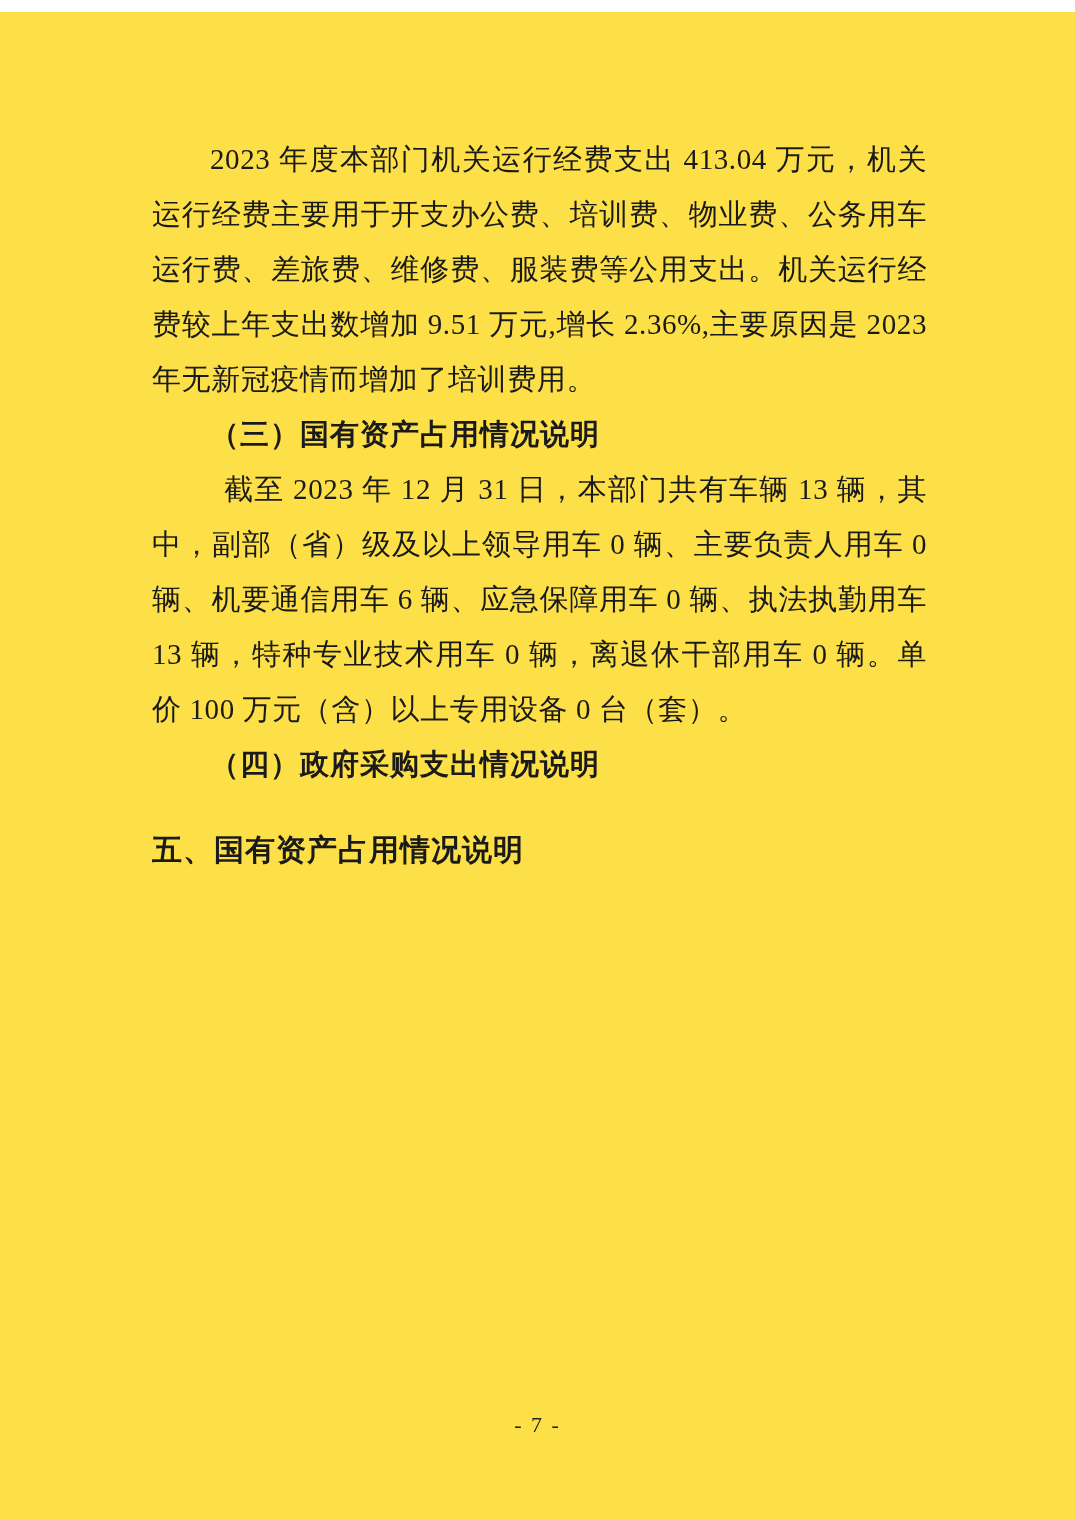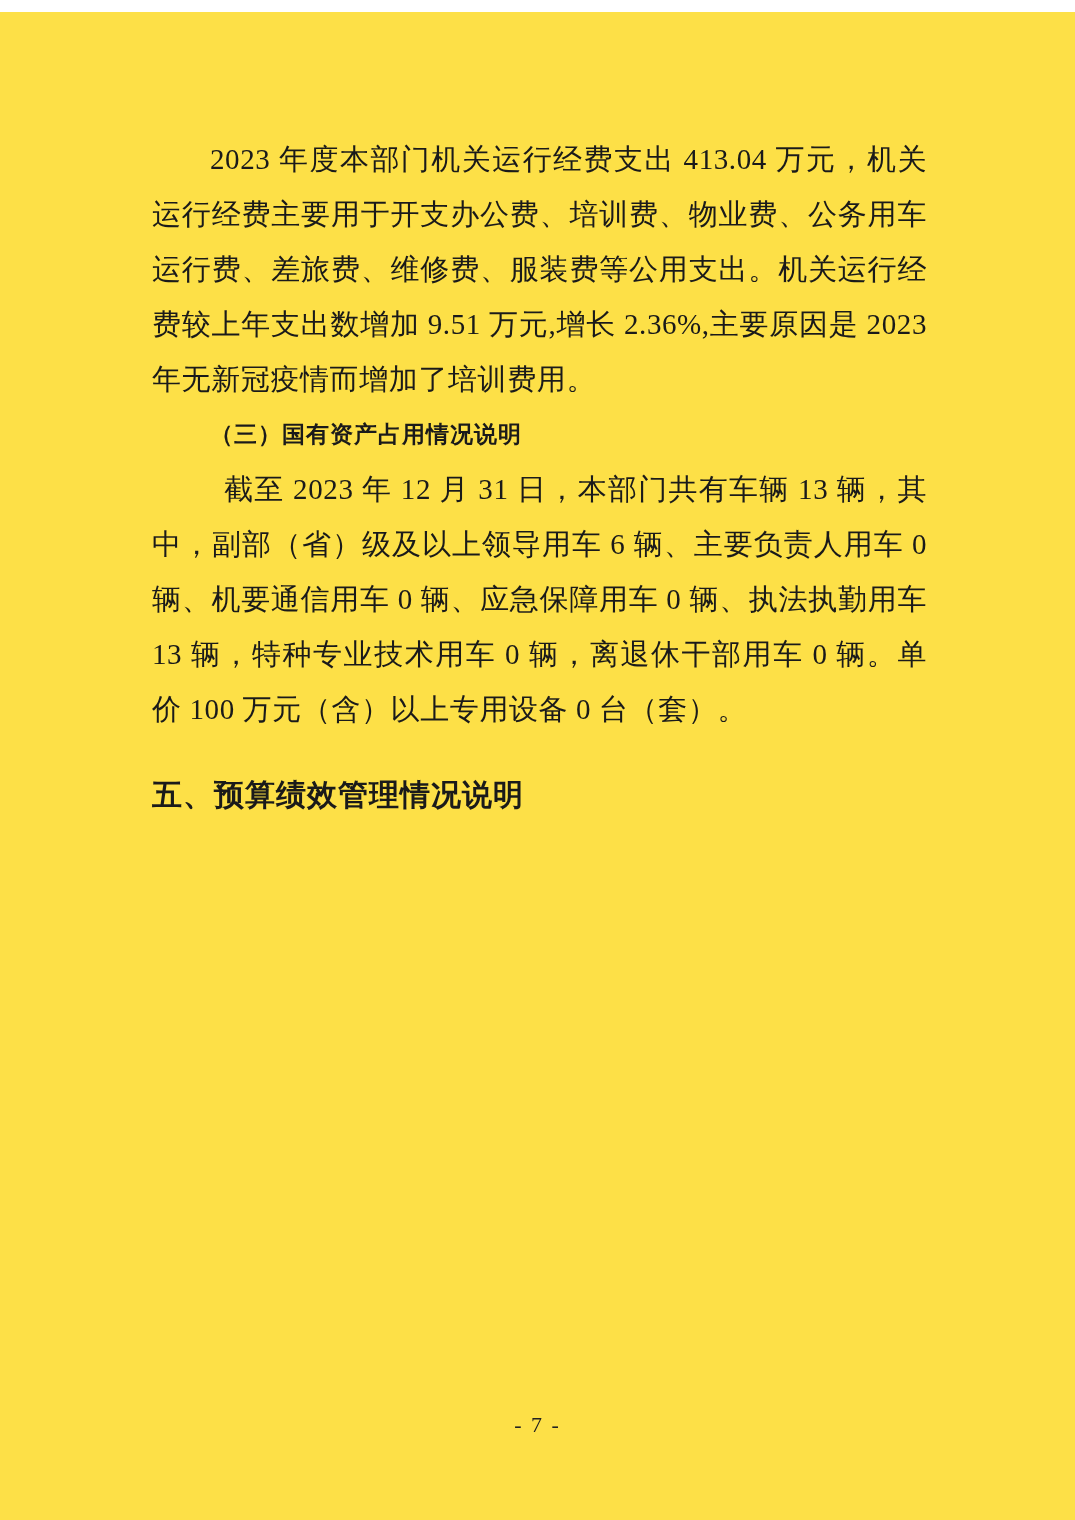--- a/index.html
+++ b/index.html
@@ -38,7 +38,7 @@
   }
   h3.sub-heading {
     margin: 0;
-    font-size: 23px;
+    font-size: 29px;
     line-height: 55px;
     font-weight: bold;
     text-indent: 58px;

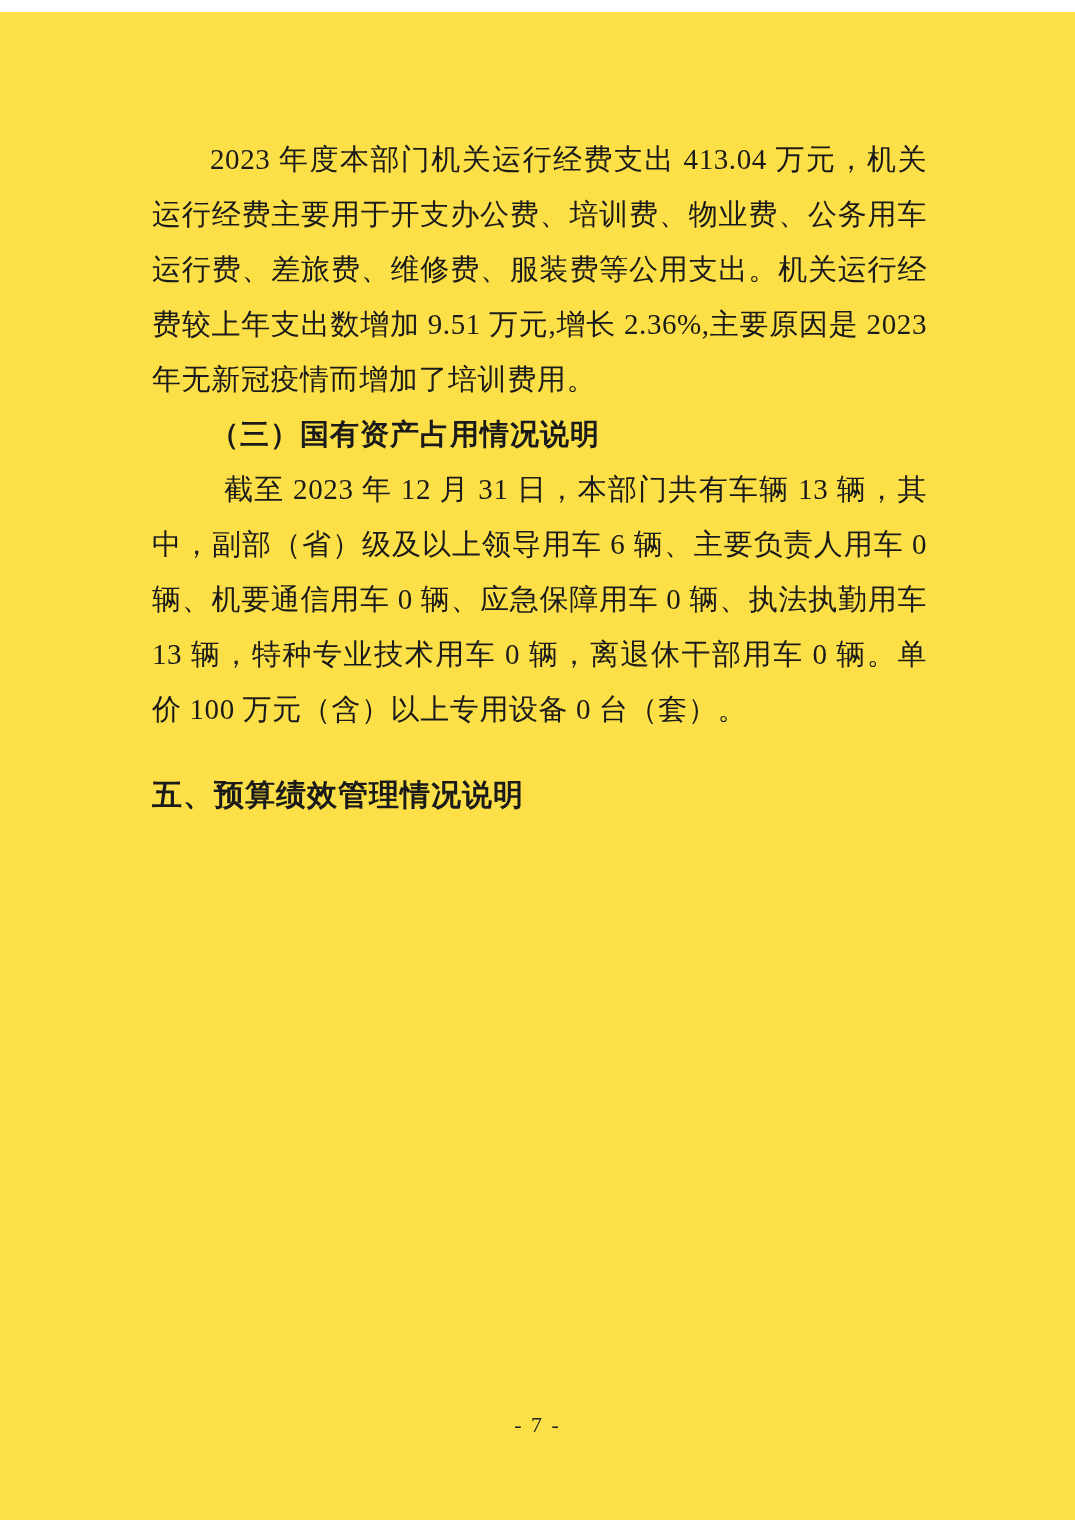--- a/index.html
+++ b/index.html
@@ -79,7 +79,7 @@
 
     <h3 class="sub-heading">（三）国有资产占用情况说明</h3>
 
-    <p class="body-para loose-indent">截至 2023 年 12 月 31 日，本部门共有车辆 13 辆，其中，副部（省）级及以上领导用车 6 辆、主要负责人用车 0 辆、机要通信用车 0 辆、应急保障用车 0 辆、执法执勤用车 13 辆，特种专业技术用车 0 辆，离退休干部用车 0 辆。单价 100 万元（含）以上专用设备 0 台（套）。</p>
+    <p class="body-para loose-indent">截至 2023 年 12 月 31 日，本部门共有车辆 13 辆，其中，副部（省）级及以上领导用车 0 辆、主要负责人用车 0 辆、机要通信用车 6 辆、应急保障用车 0 辆、执法执勤用车 13 辆，特种专业技术用车 0 辆，离退休干部用车 0 辆。单价 100 万元（含）以上专用设备 0 台（套）。</p>
 
 
 

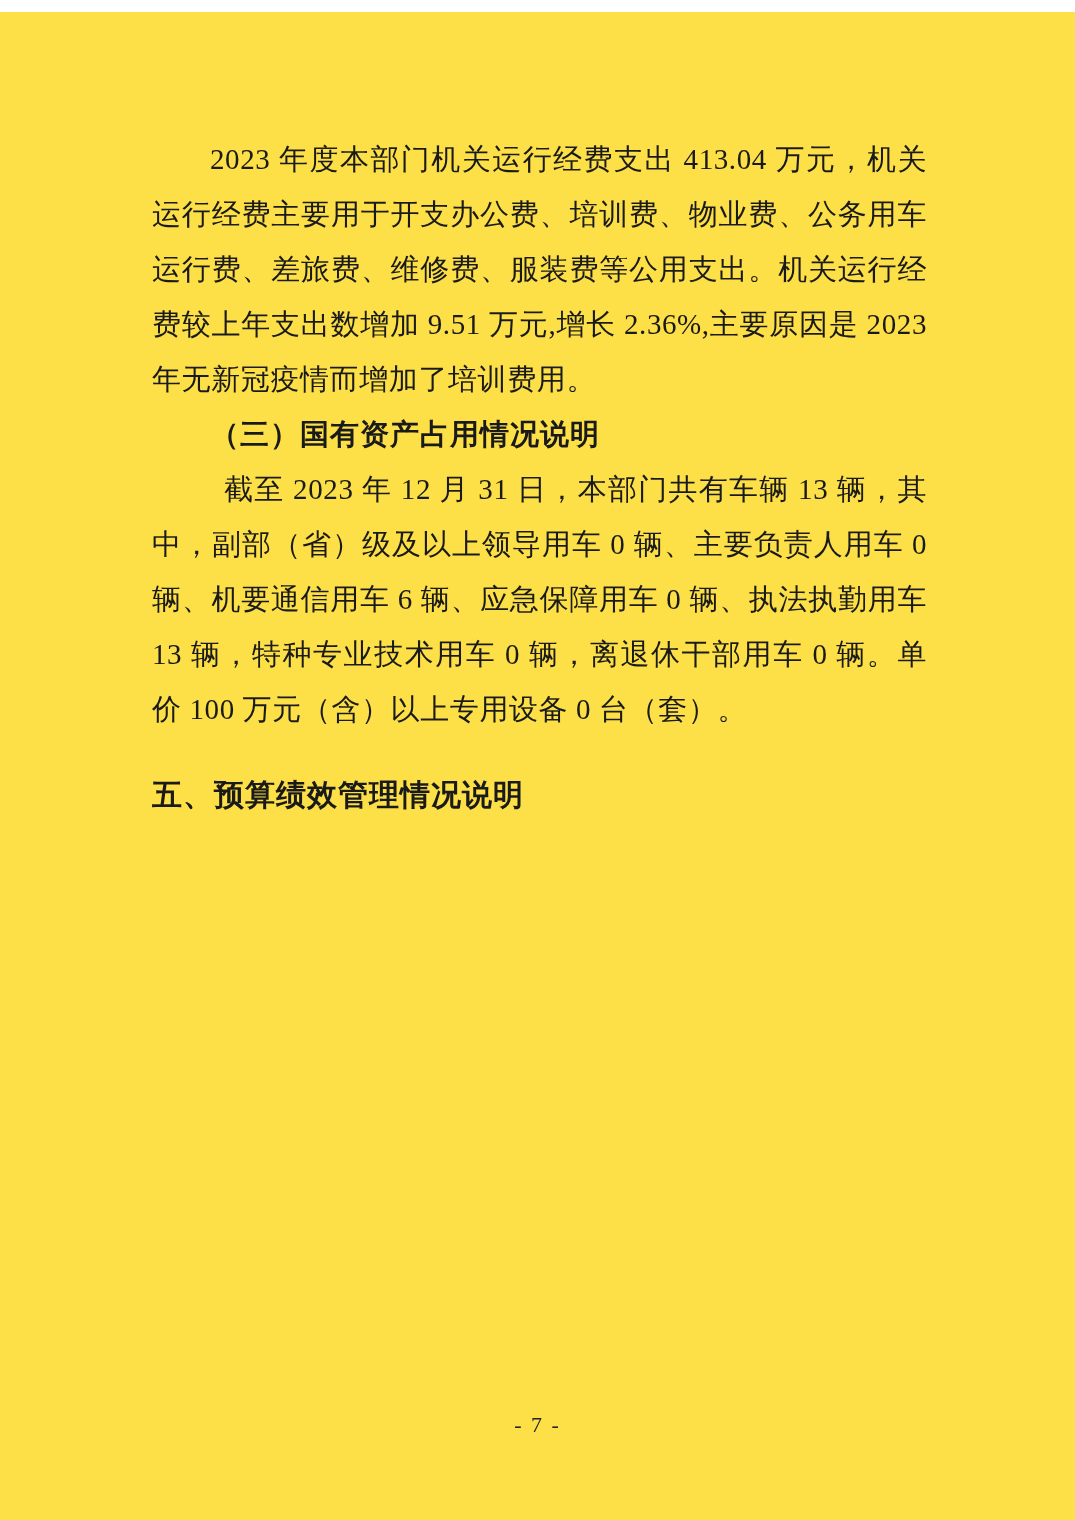--- a/index.html
+++ b/index.html
@@ -81,6 +81,7 @@
 
     <p class="body-para loose-indent">截至 2023 年 12 月 31 日，本部门共有车辆 13 辆，其中，副部（省）级及以上领导用车 0 辆、主要负责人用车 0 辆、机要通信用车 6 辆、应急保障用车 0 辆、执法执勤用车 13 辆，特种专业技术用车 0 辆，离退休干部用车 0 辆。单价 100 万元（含）以上专用设备 0 台（套）。</p>
 
+    <h3 class="sub-heading">（四）政府采购支出情况说明</h3>
 
 
     <div class="spacer-md"></div>

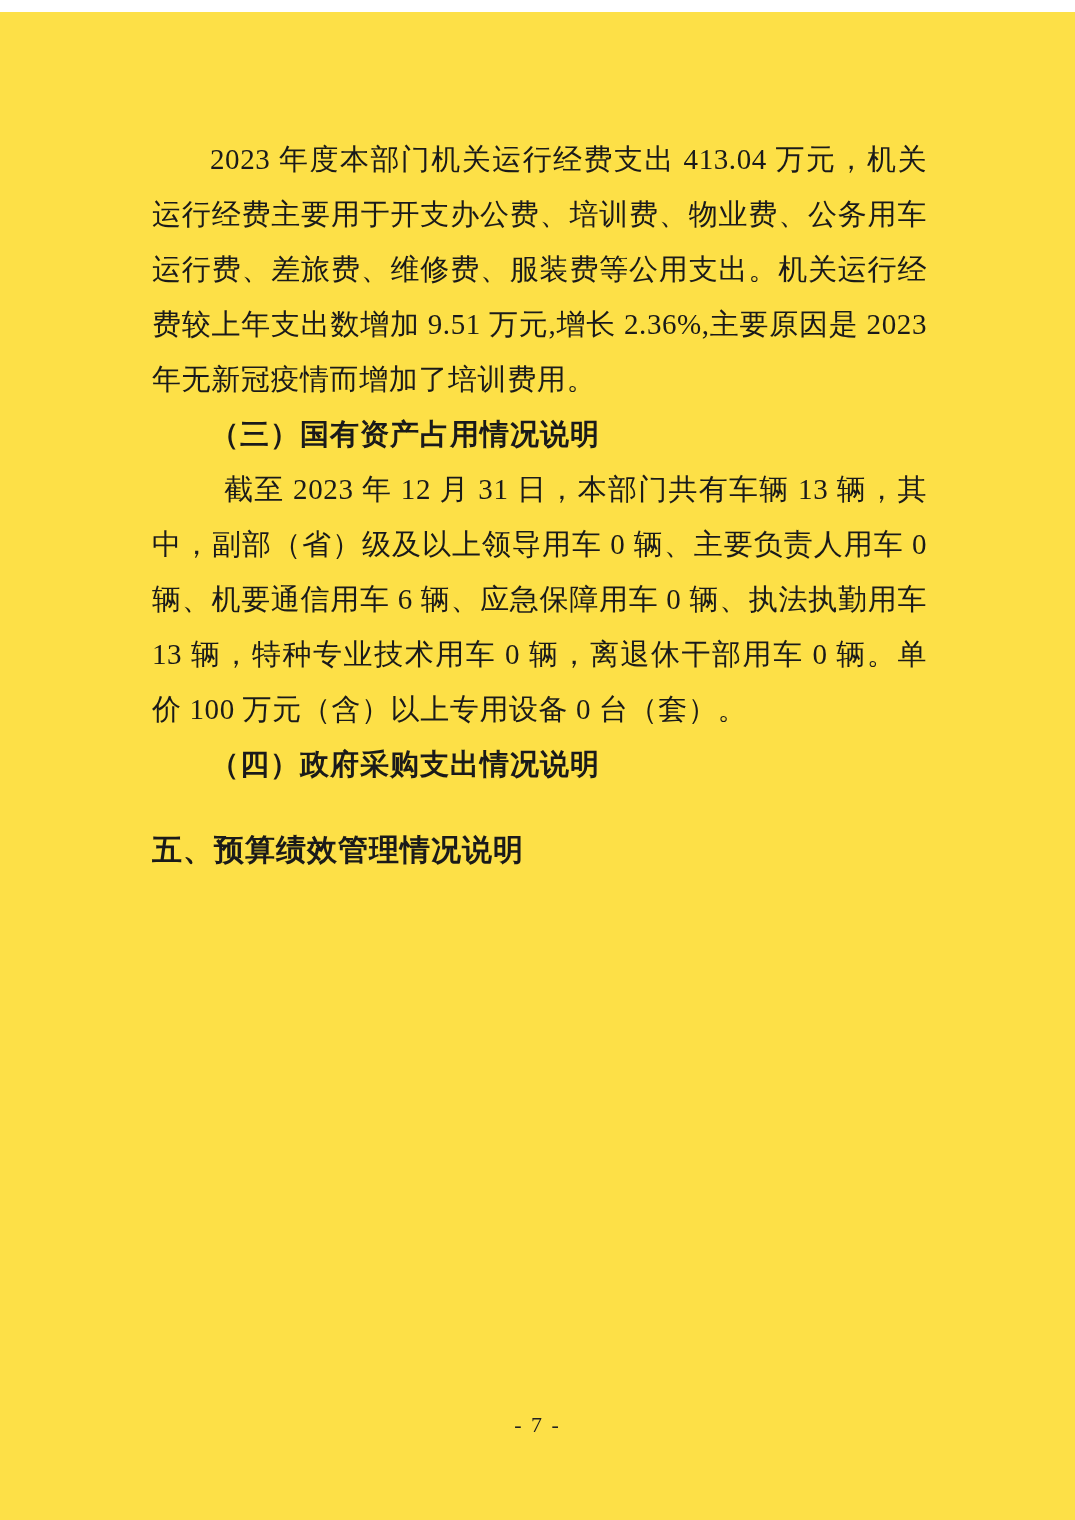--- a/index.html
+++ b/index.html
@@ -86,7 +86,7 @@
 
     <div class="spacer-md"></div>
 
-    <h2 class="section-heading">五、预算绩效管理情况说明</h2>
+    <h2 class="section-heading">五、国有资产占用情况说明</h2>
 
     <div class="spacer-sm"></div>
 

